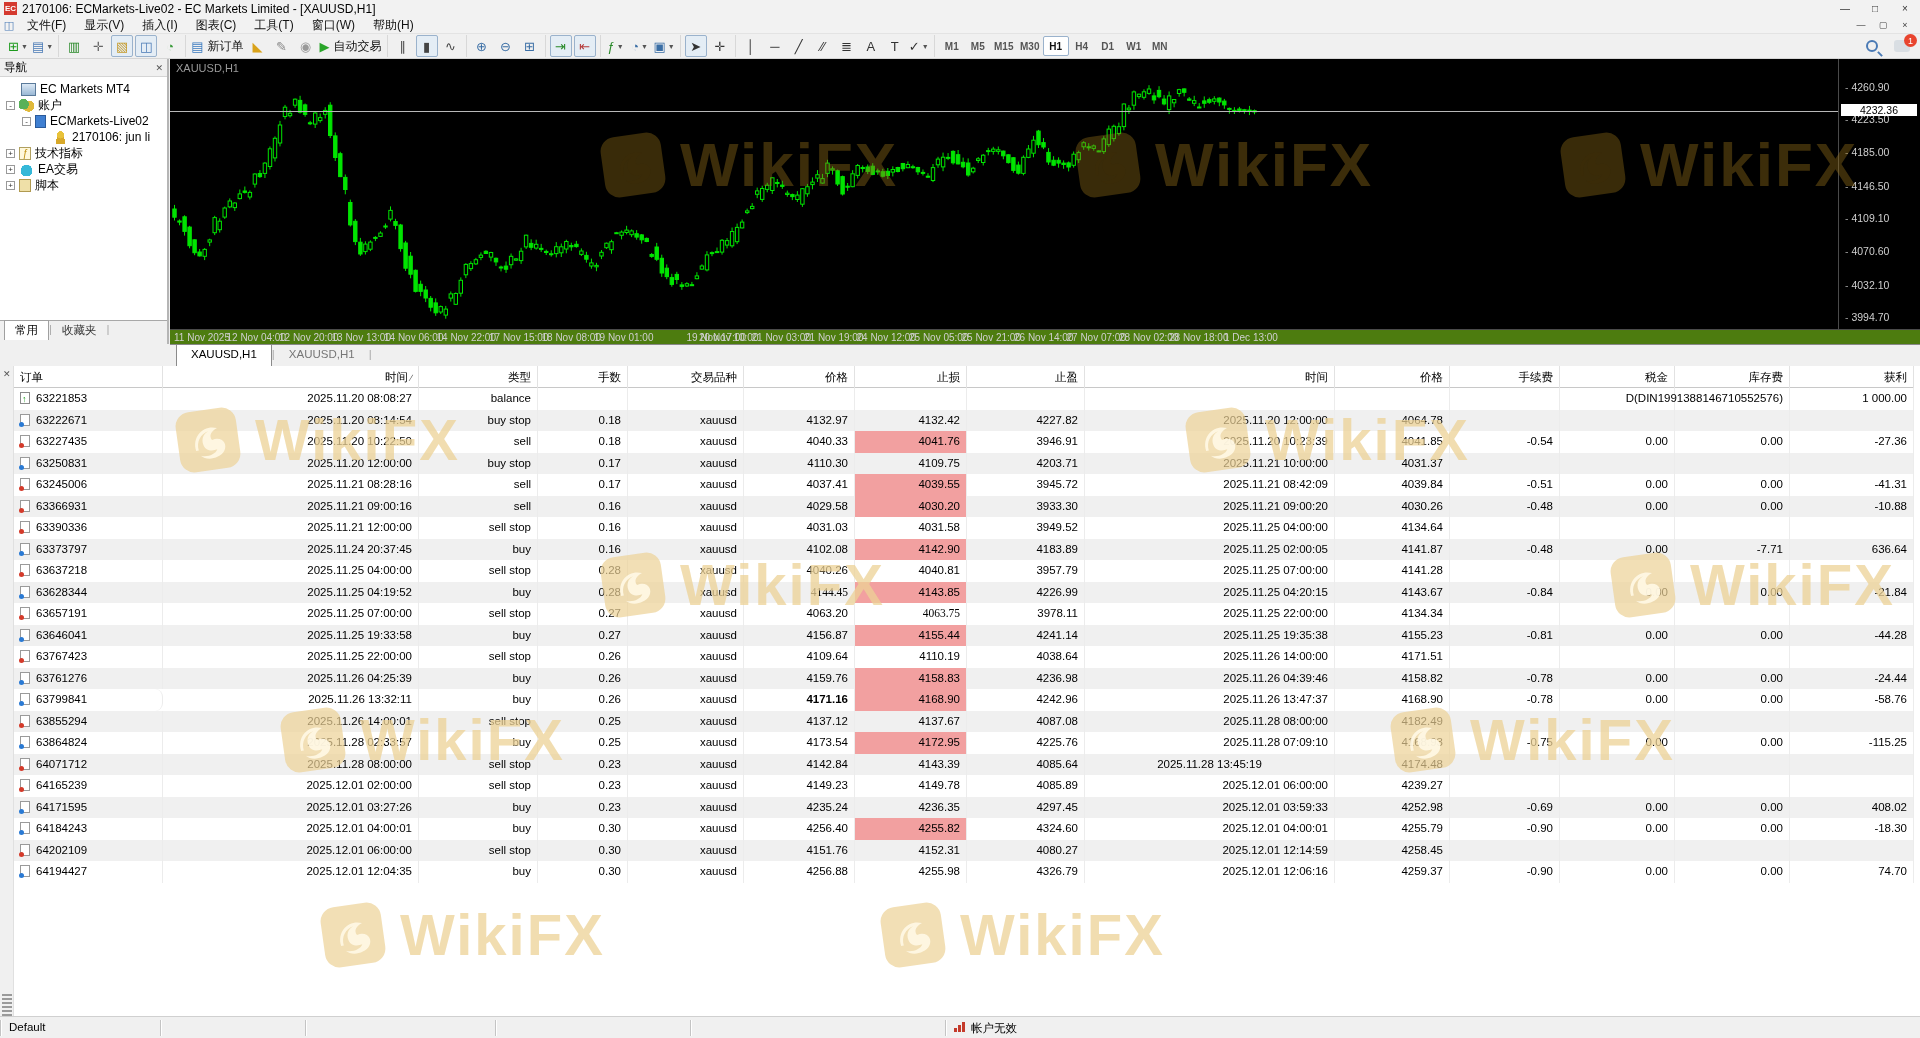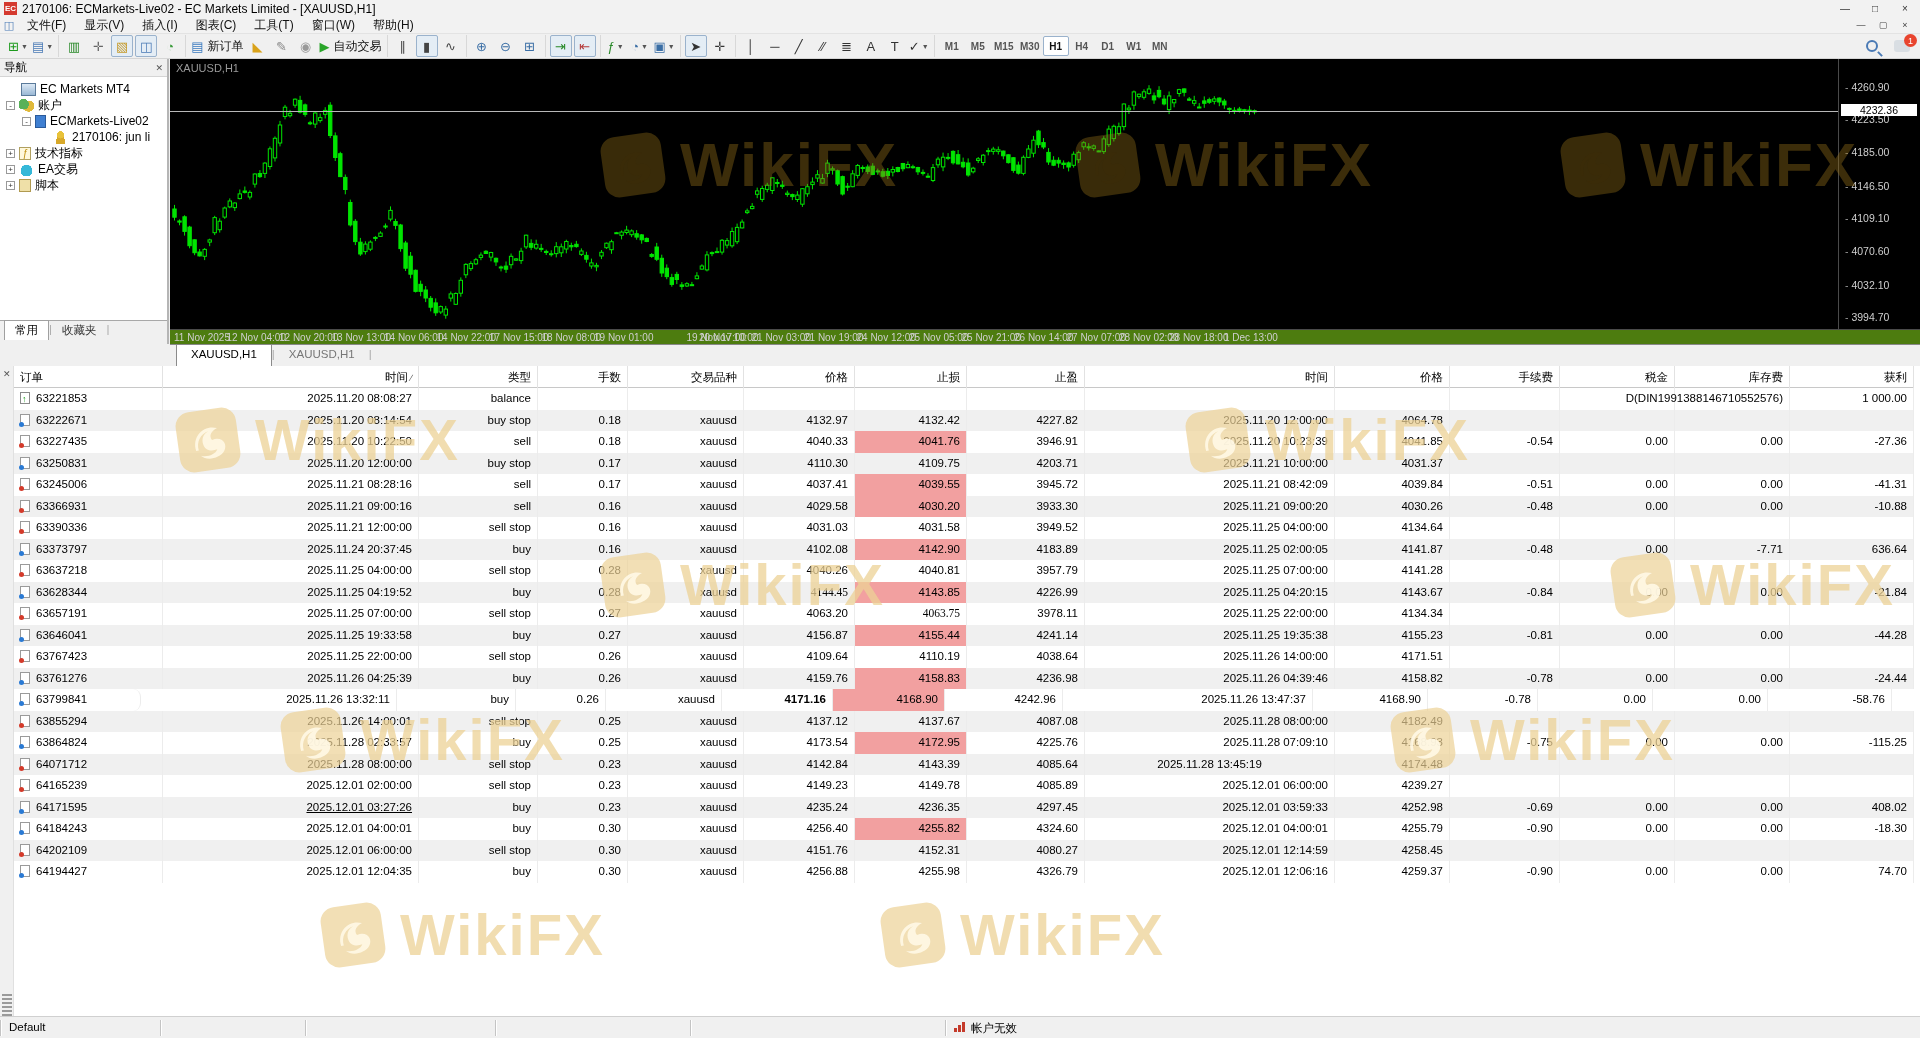--- a/index.html
+++ b/index.html
@@ -1127,7 +1127,7 @@
           <div class="hcol num" style="width: 124px;">-24.44</div>
         </div>
         <div class="hrow">
-          <div class="hcol" style="width: 127px; border-radius: 8px;"><span class="ordicon buy"></span><span>63799841</span></div>
+          <div class="hcol" style="width: 149px; border-radius: 8px;"><span class="ordicon buy"></span><span>63799841</span></div>
           <div class="hcol num" style="width: 256px;">2025.11.26 13:32:11</div>
           <div class="hcol num" style="width: 119px;">buy</div>
           <div class="hcol num" style="width: 90px;">0.26</div>

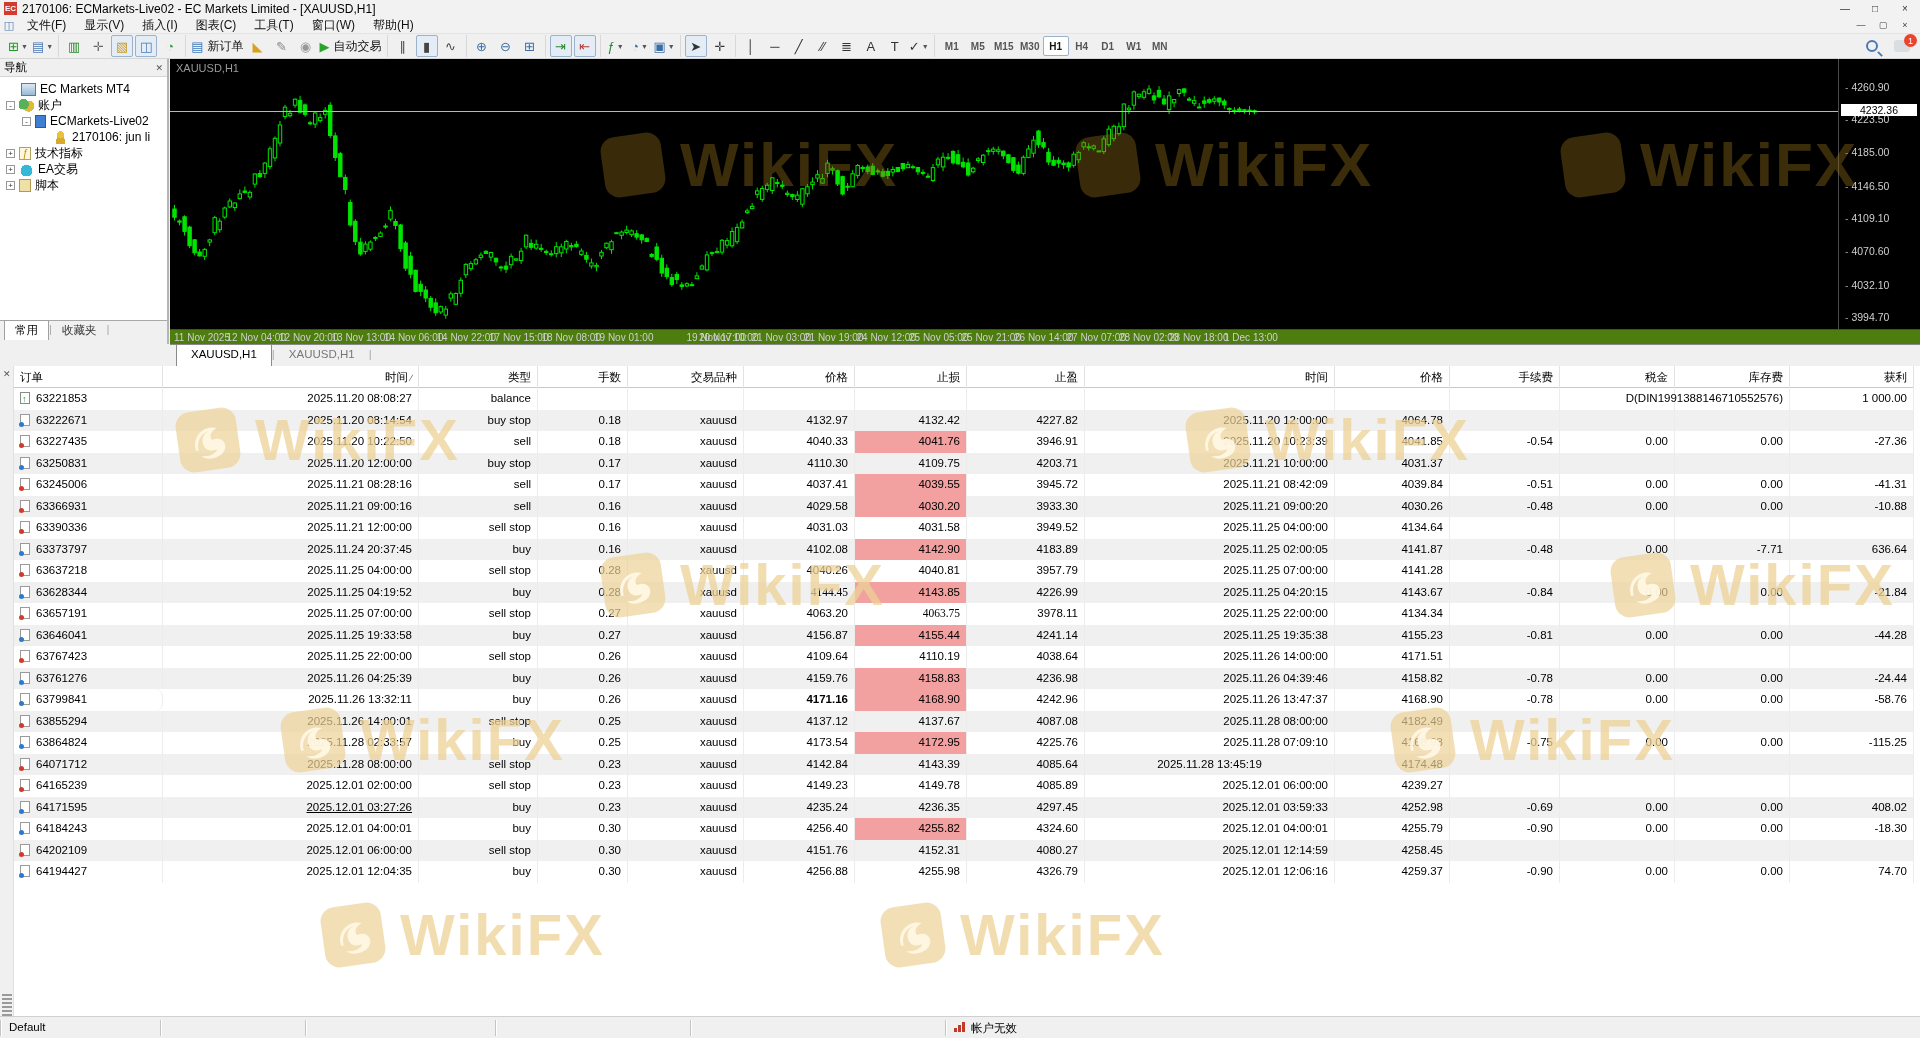--- a/index.html
+++ b/index.html
@@ -1208,7 +1208,7 @@
         </div>
         <div class="hrow alt">
           <div class="hcol" style="width: 149px;"><span class="ordicon buy"></span><span>64171595</span></div>
-          <div class="hcol num" style="width: 256px; text-decoration: underline;">2025.12.01 03:27:26</div>
+          <div class="hcol num" style="width: 256px;">2025.12.01 03:27:26</div>
           <div class="hcol num" style="width: 119px;">buy</div>
           <div class="hcol num" style="width: 90px;">0.23</div>
           <div class="hcol num" style="width: 116px;">xauusd</div>

